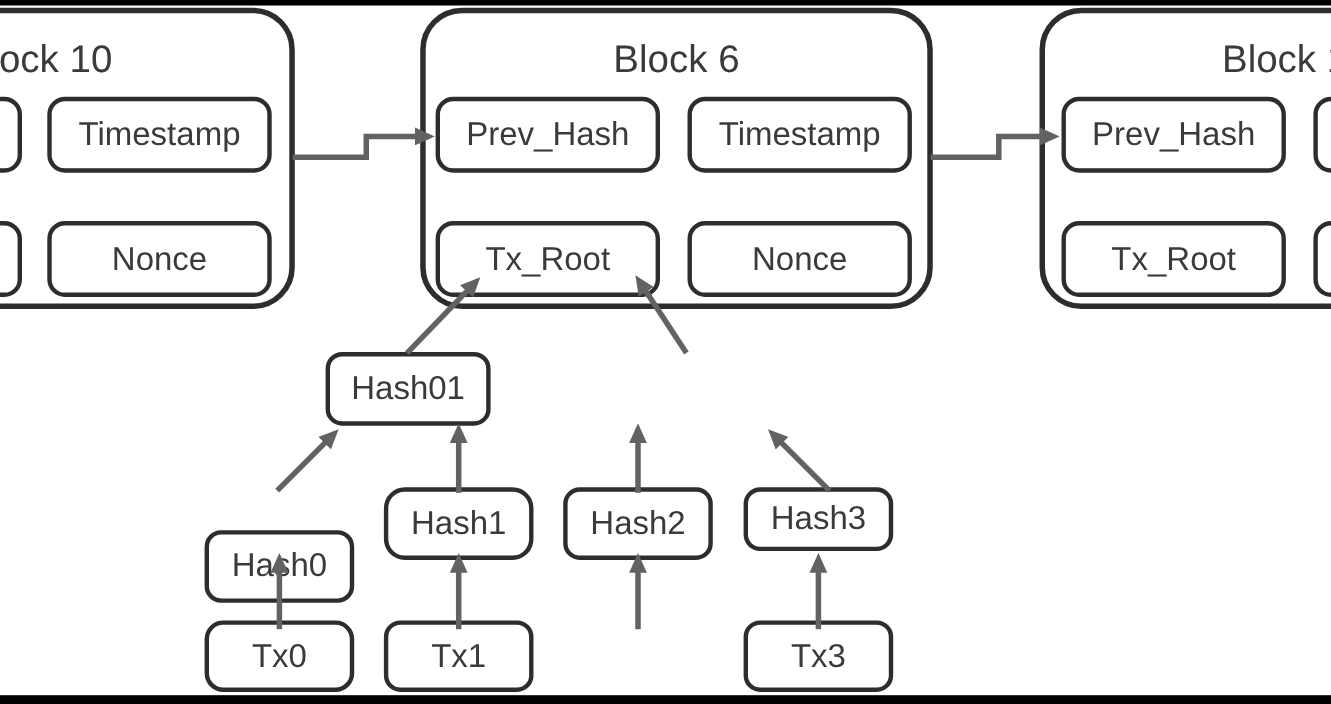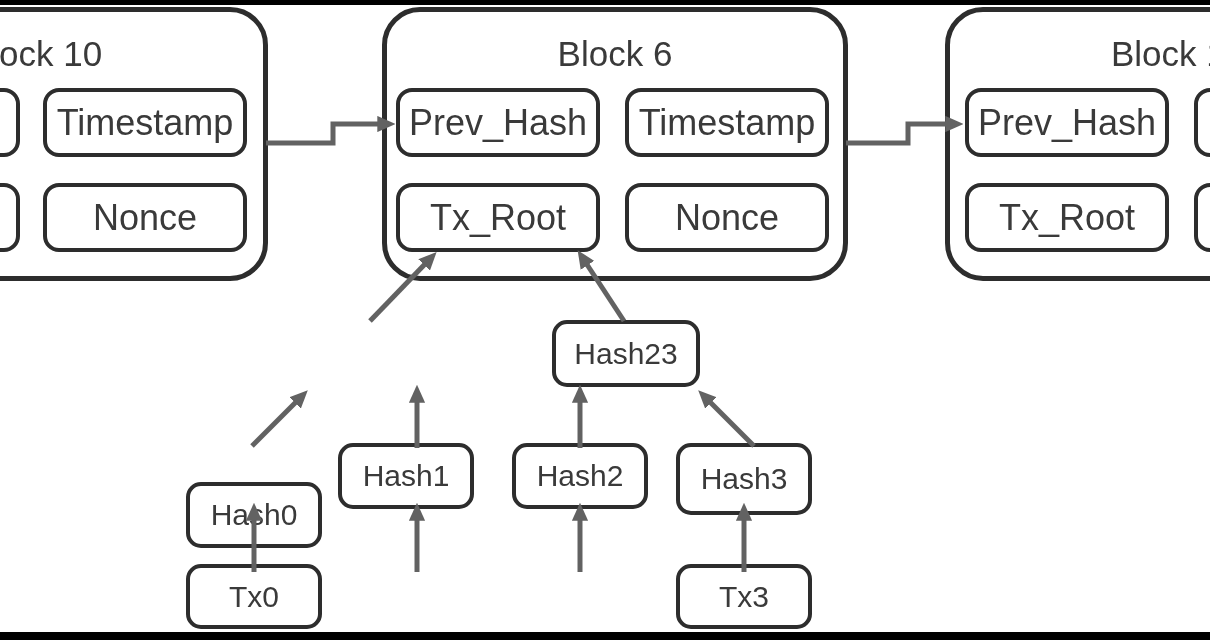--- a/index.html
+++ b/index.html
@@ -45,7 +45,7 @@
     background: var(--bg);
     box-sizing: border-box;
     display: flex; align-items: center; justify-content: center;
-    font-size: 36px; color: var(--text);
+    font-size: 30px; color: var(--text);
     white-space: nowrap;
   }
   .r1 { top: 88px; }

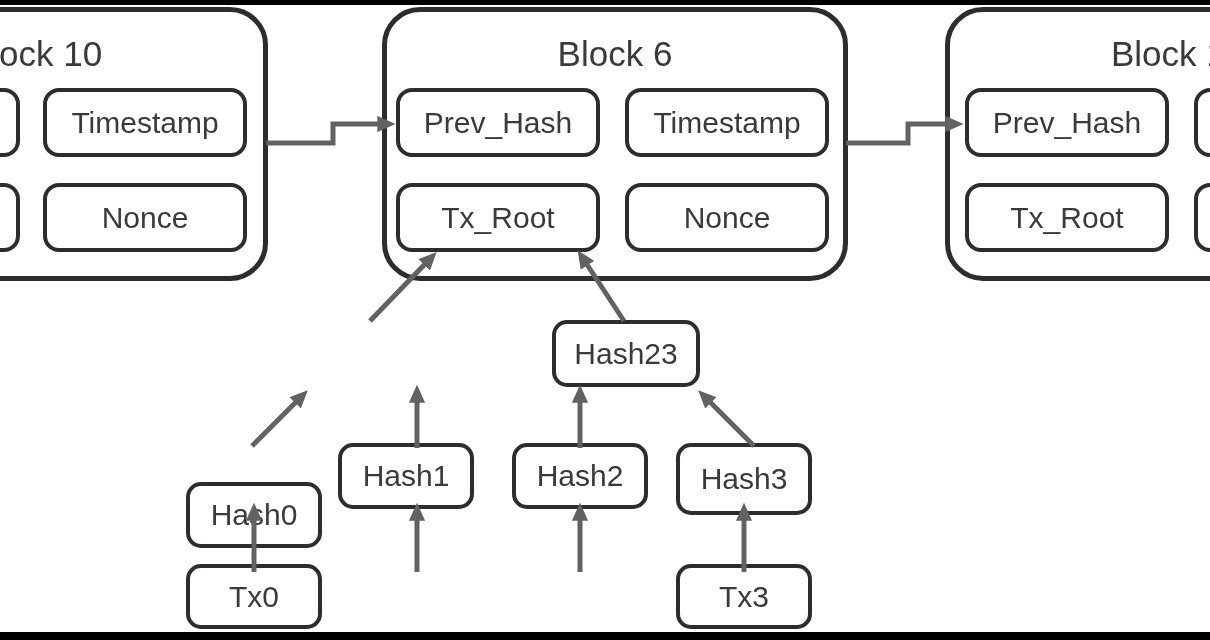--- a/index.html
+++ b/index.html
@@ -49,7 +49,7 @@
     white-space: nowrap;
   }
   .r1 { top: 88px; }
-  .r2 { top: 183px; text-align: right; }
+  .r2 { top: 201px; text-align: right; }
 
   .tbox {
     position: absolute;

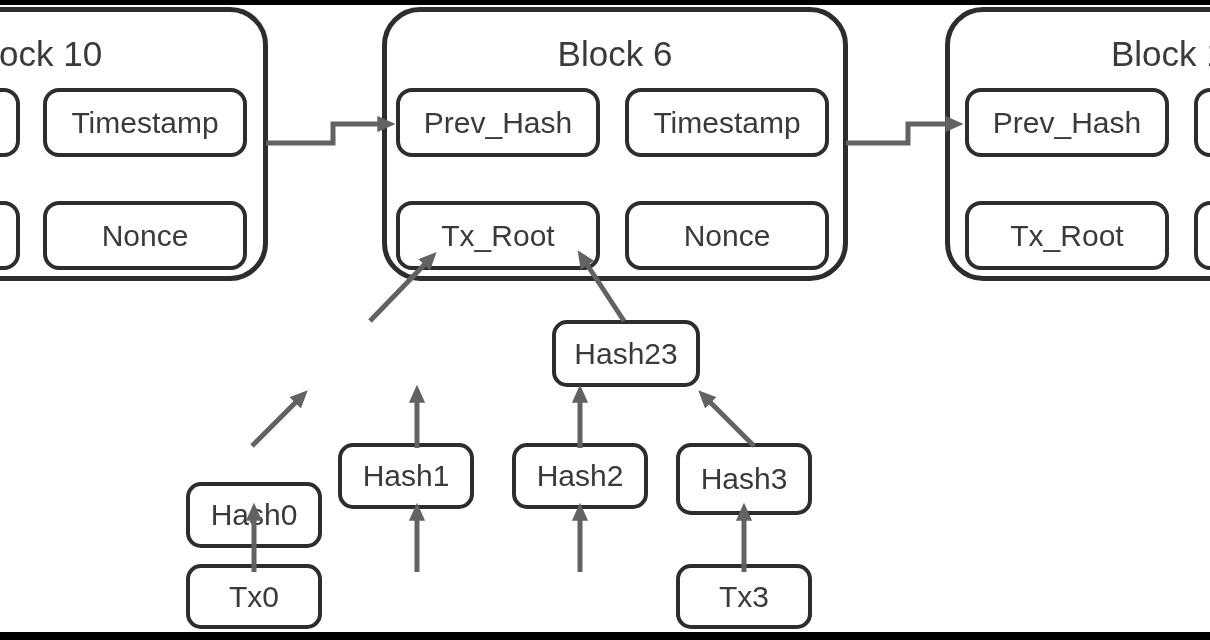--- a/index.html
+++ b/index.html
@@ -116,6 +116,9 @@
     </div>
   <div class="fbox r2" style="left:1194px;"></div>
 
+  <div class="tbox" style="left:296px;top:320px;width:150px;height:67px;">
+      <span>Hash01</span>
+    </div>
   <div class="tbox" style="left:552px;top:320px;width:148px;height:67px;">
       <span>Hash23</span>
     </div>

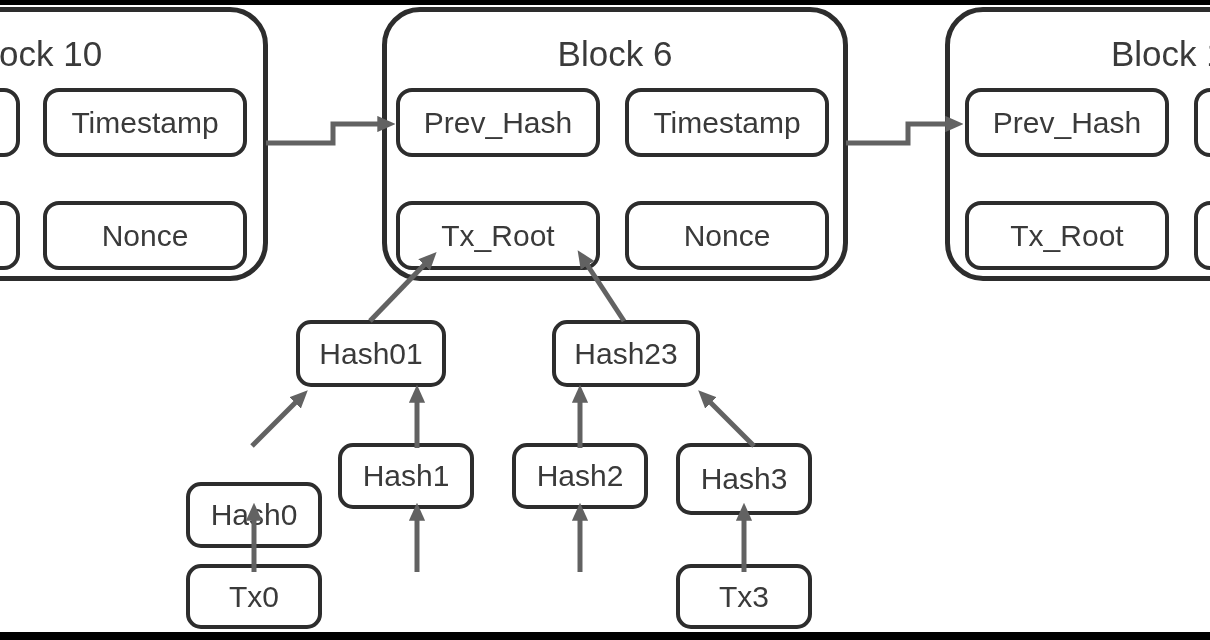--- a/index.html
+++ b/index.html
@@ -119,9 +119,6 @@
   <div class="tbox" style="left:296px;top:320px;width:150px;height:67px;">
       <span>Hash01</span>
     </div>
-  <div class="tbox" style="left:552px;top:320px;width:148px;height:67px;">
-      <span>Hash23</span>
-    </div>
 
   <div class="tbox" style="left:186px;top:443px;width:136px;height:66px;margin-top:39px;">
       <span>Hash0</span>

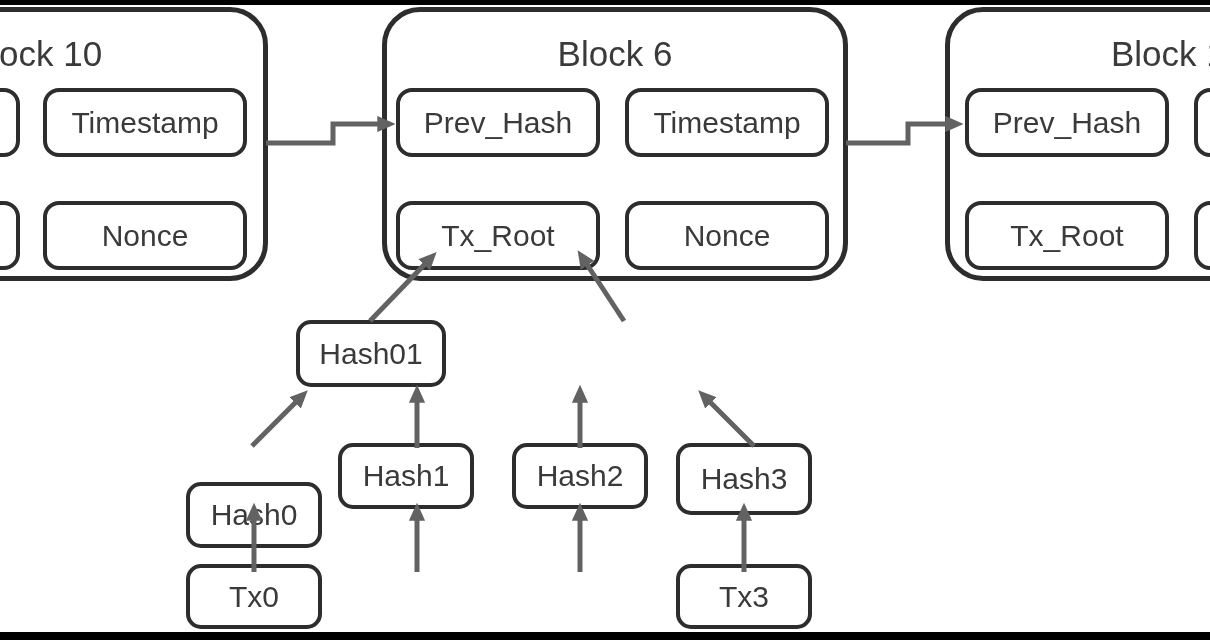--- a/index.html
+++ b/index.html
@@ -123,7 +123,7 @@
   <div class="tbox" style="left:186px;top:443px;width:136px;height:66px;margin-top:39px;">
       <span>Hash0</span>
     </div>
-  <div class="tbox" style="left:338px;top:443px;width:136px;height:66px;">
+  <div class="tbox" style="left:349px;top:443px;width:136px;height:66px;border-radius:19px;">
       <span>Hash1</span>
     </div>
   <div class="tbox" style="left:512px;top:443px;width:136px;height:66px;justify-content:center;">

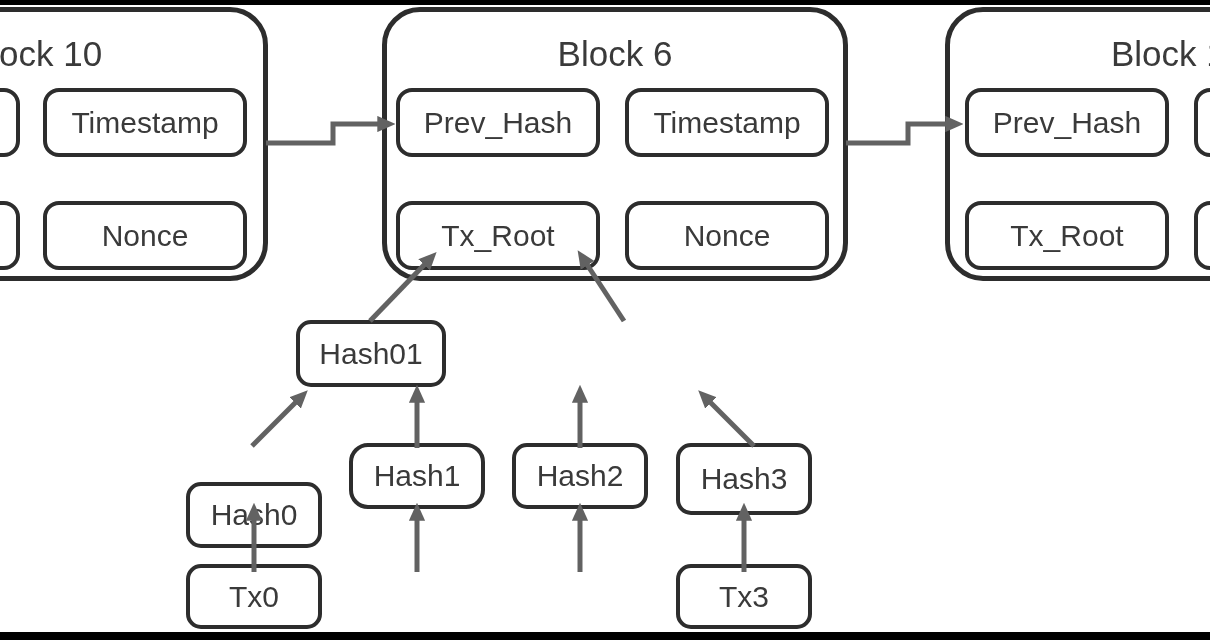--- a/index.html
+++ b/index.html
@@ -129,7 +129,7 @@
   <div class="tbox" style="left:512px;top:443px;width:136px;height:66px;justify-content:center;">
       <span>Hash2</span>
     </div>
-  <div class="tbox" style="left:676px;top:443px;width:136px;height:72px;">
+  <div class="tbox" style="left:676px;top:443px;width:136px;height:58px;">
       <span>Hash3</span>
     </div>
 

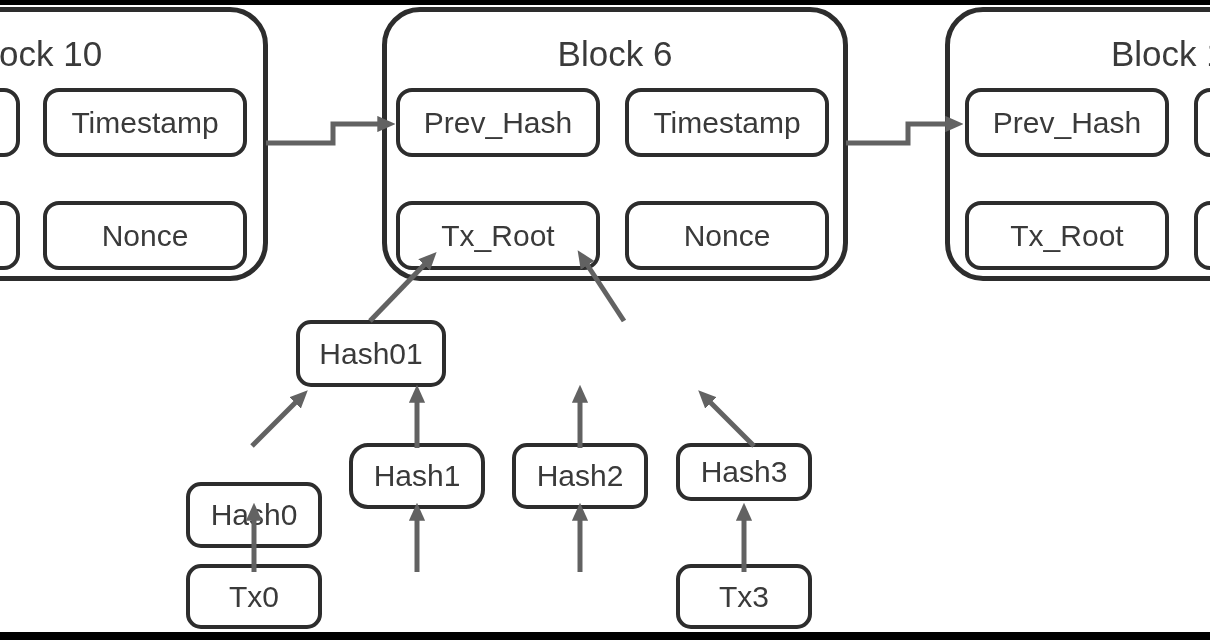--- a/index.html
+++ b/index.html
@@ -133,7 +133,7 @@
       <span>Hash3</span>
     </div>
 
-  <div class="tbox" style="left:186px;top:564px;width:136px;height:65px;">
+  <div class="tbox" style="left:186px;top:564px;width:136px;height:65px;border-radius:17px;">
       <span>Tx0</span>
     </div>
   <div class="tbox" style="left:676px;top:564px;width:136px;height:65px;">

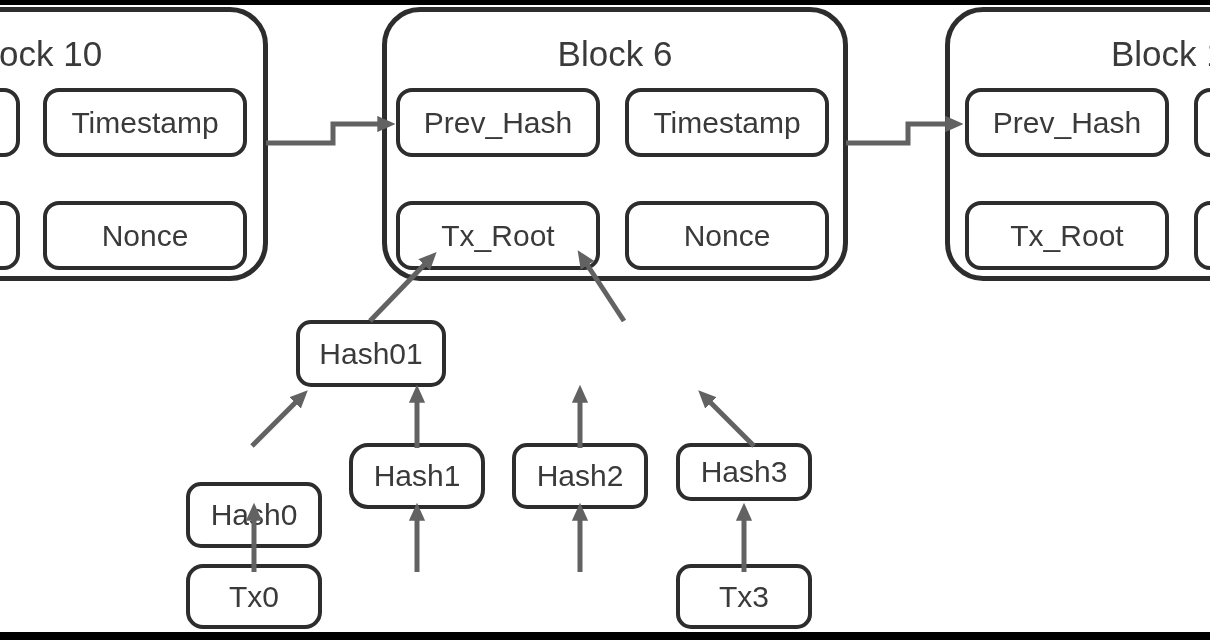--- a/index.html
+++ b/index.html
@@ -136,6 +136,9 @@
   <div class="tbox" style="left:186px;top:564px;width:136px;height:65px;border-radius:17px;">
       <span>Tx0</span>
     </div>
+  <div class="tbox" style="left:349px;top:564px;width:136px;height:65px;">
+      <span>Tx1</span>
+    </div>
   <div class="tbox" style="left:676px;top:564px;width:136px;height:65px;">
       <span>Tx3</span>
     </div>

